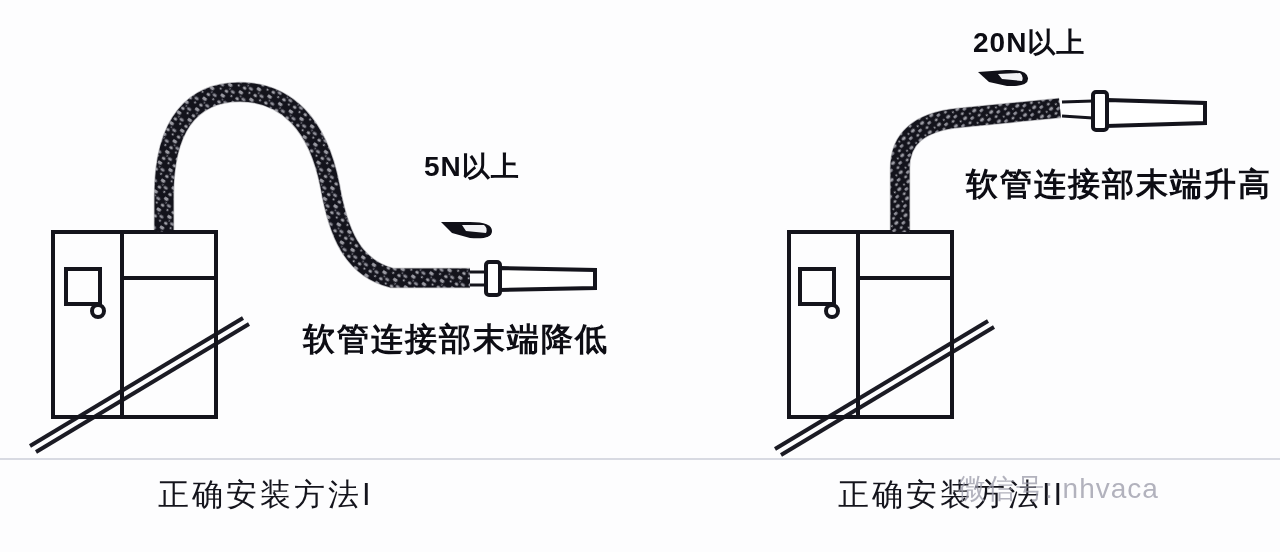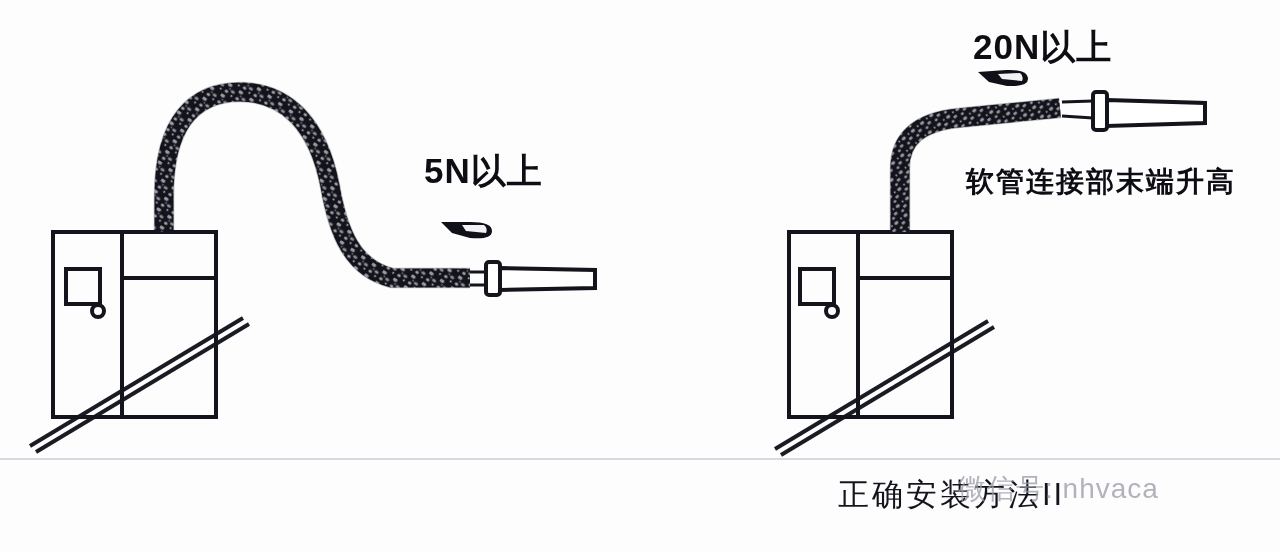--- a/index.html
+++ b/index.html
@@ -56,7 +56,7 @@
     font-weight: bold;
   }
   .label-dim {
-    font-size: 35px;
+    font-size: 28px;
     letter-spacing: 1px;
   }
   .label-note {

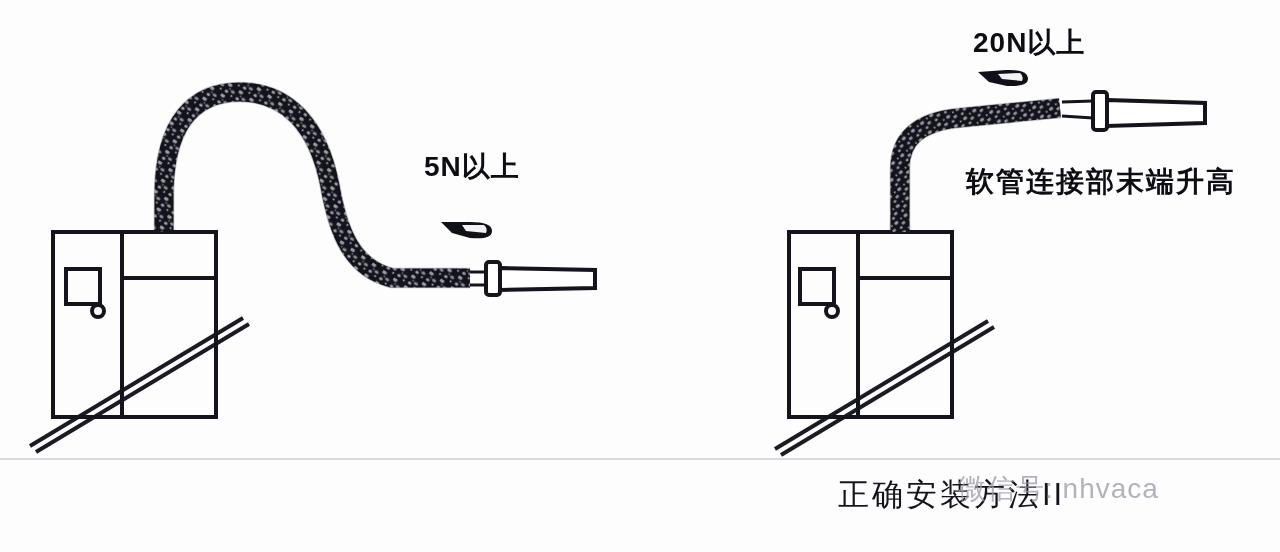--- a/index.html
+++ b/index.html
@@ -60,7 +60,7 @@
     letter-spacing: 1px;
   }
   .label-note {
-    font-size: 28px;
+    font-size: 32px;
     letter-spacing: 2px;
   }
 

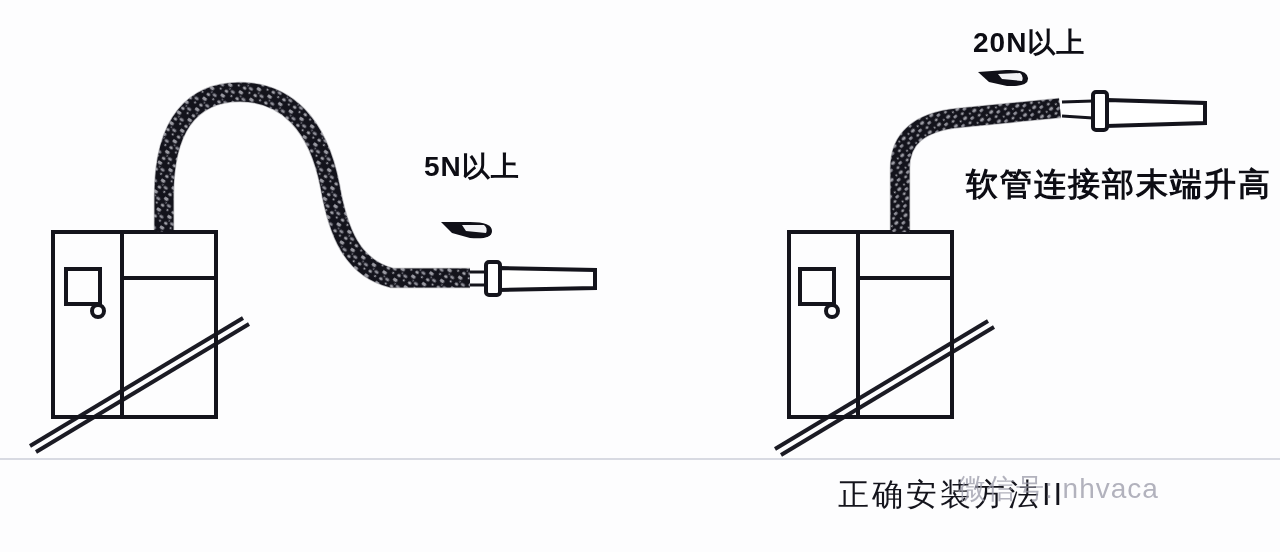--- a/index.html
+++ b/index.html
@@ -197,6 +197,7 @@
 
     <div class="label label-dim" style="left:424px; top:148px;">5N以上</div>
 
+    <div class="label label-note" style="left:303px; top:318px;">软管连接部末端降低</div>
 
     <div class="label label-dim" style="left:973px; top:24px;">20N以上</div>
 

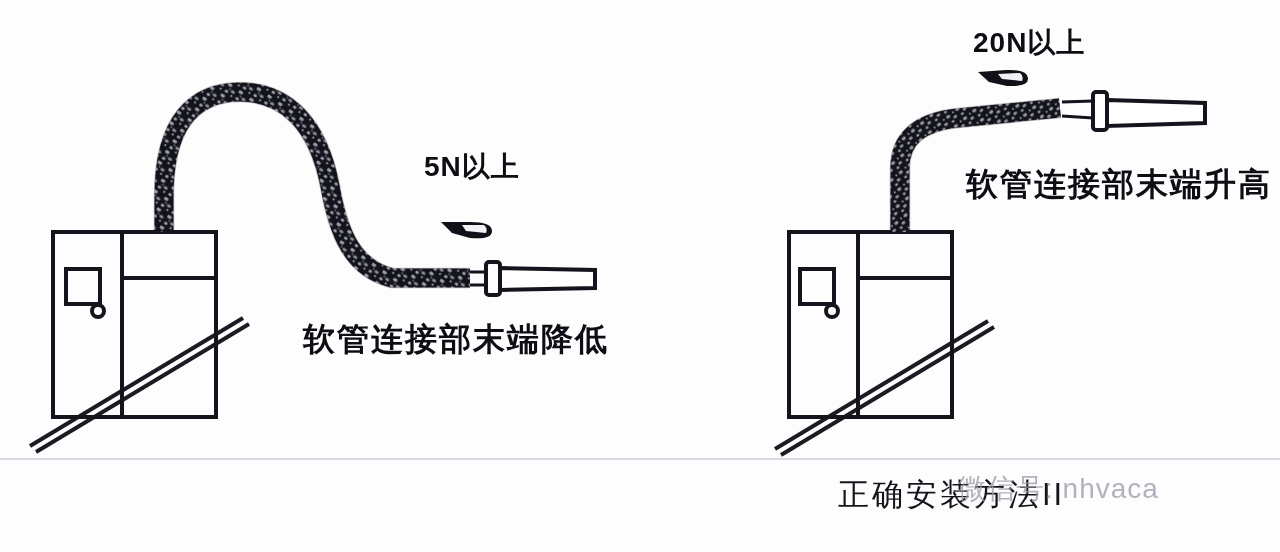--- a/index.html
+++ b/index.html
@@ -205,6 +205,7 @@
   </div>
 
   <div class="caption-area">
+    <div class="caption left">正确安装方法I</div>
     <div class="caption right">正确安装方法II</div>
   </div>
 

